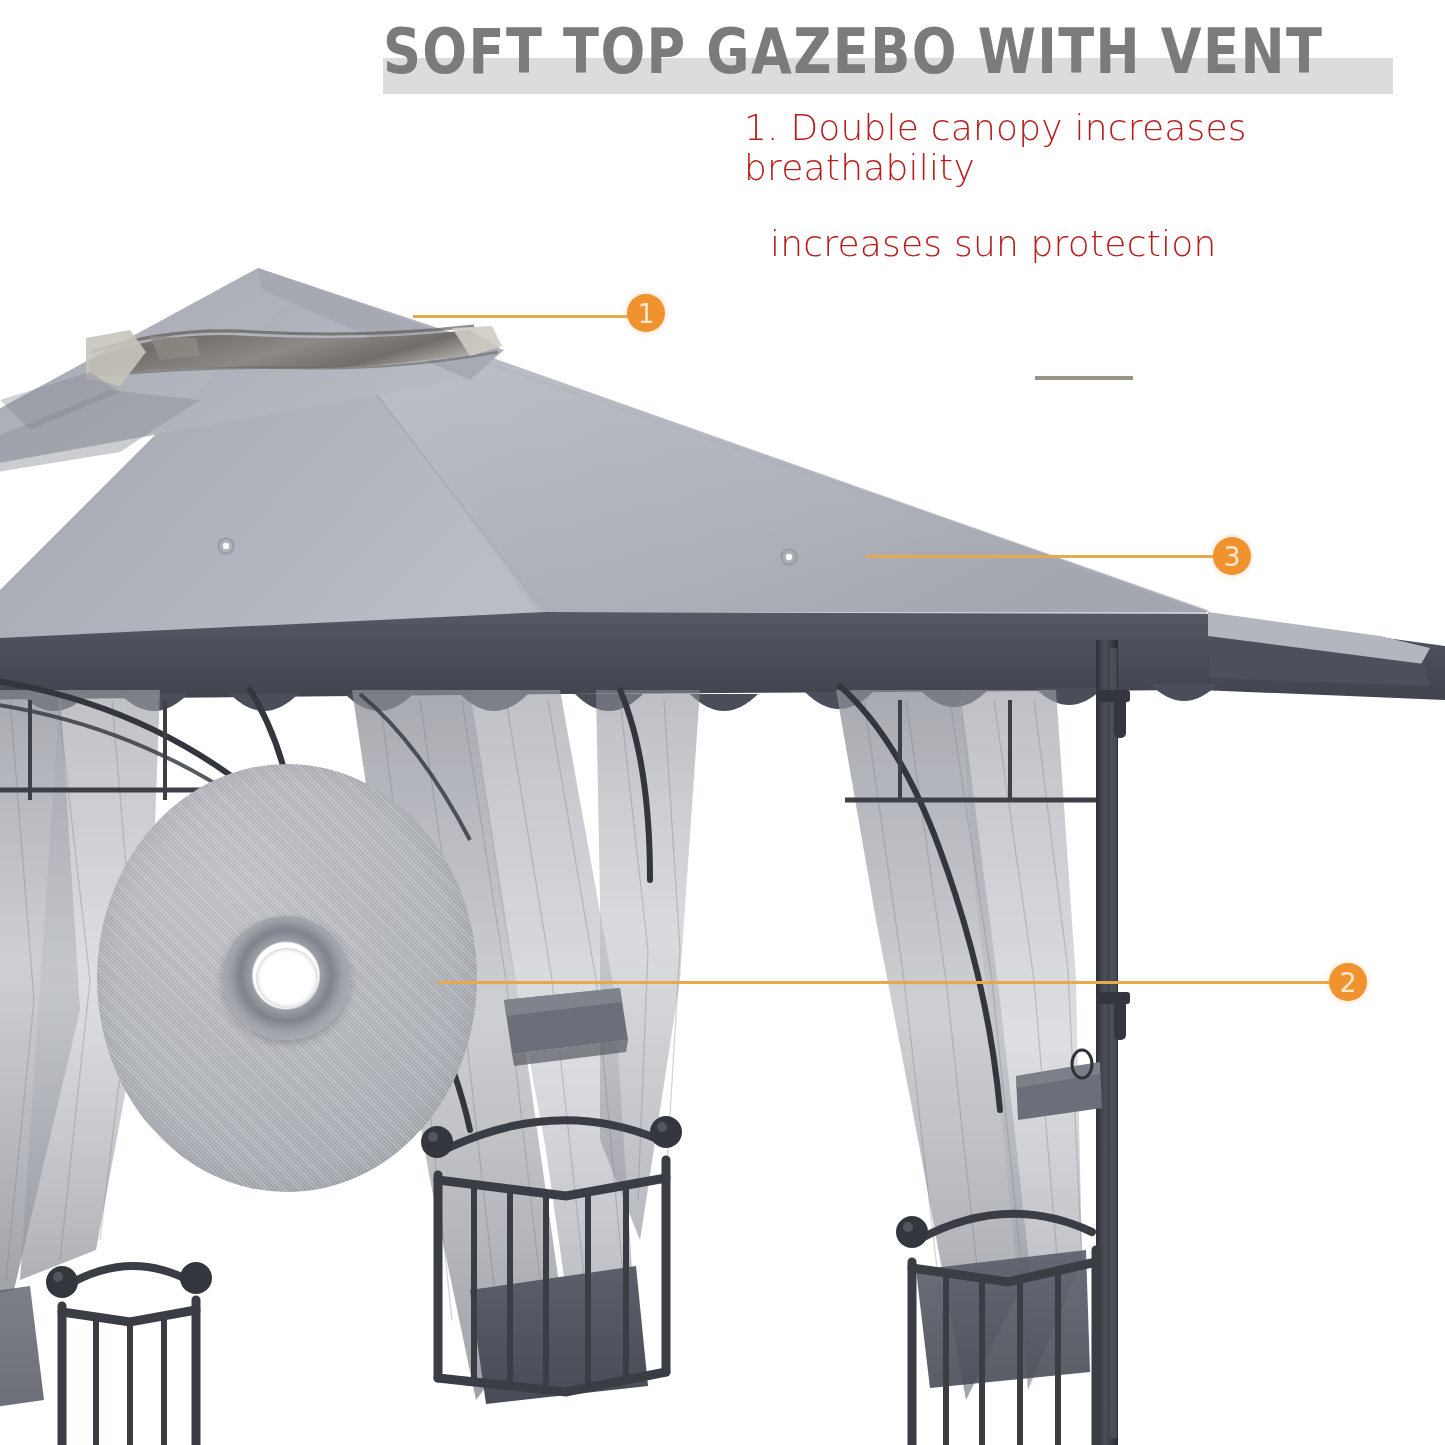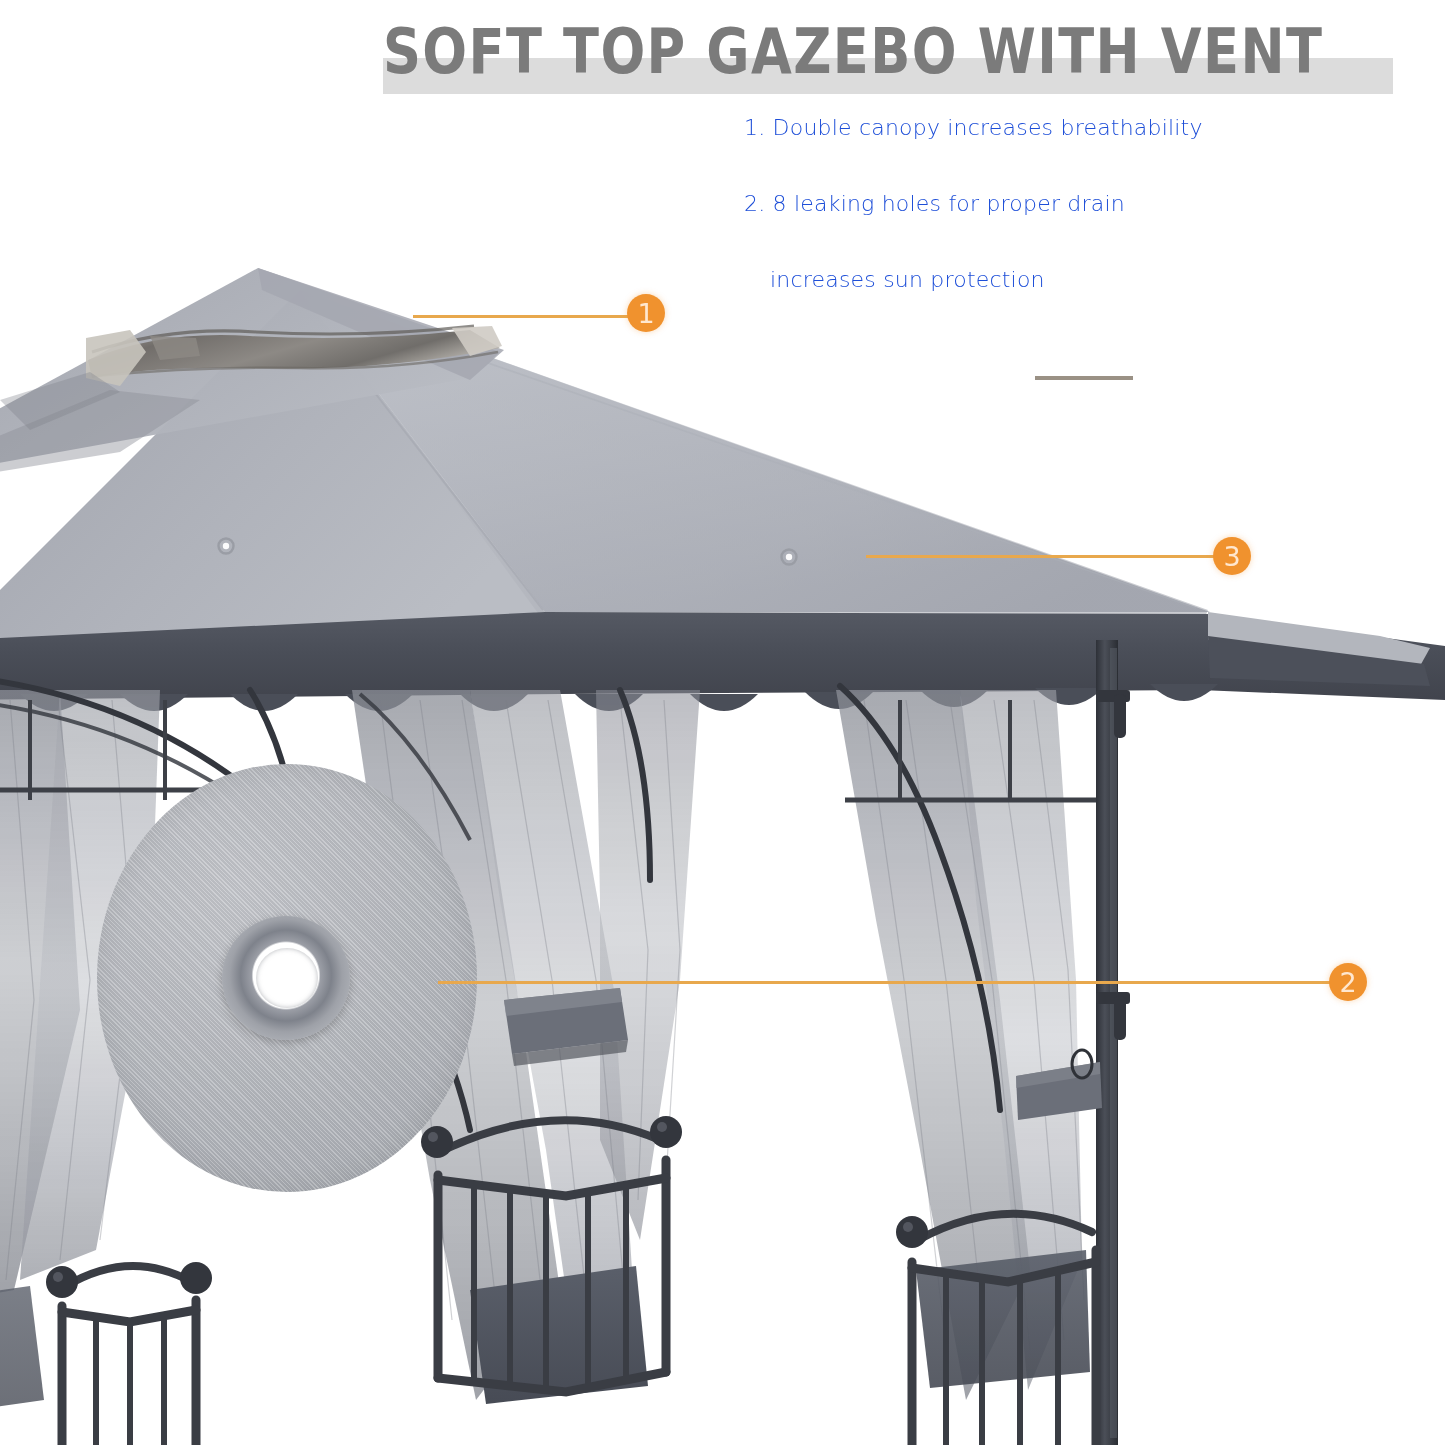--- a/index.html
+++ b/index.html
@@ -62,8 +62,8 @@
     z-index: 5;
   }
   .feature-item {
-    color: #1d4ed8;
-    font-size: 22px;
+    color: #b91c1c;
+    font-size: 36px;
     line-height: 40px;
     font-weight: 300;
     letter-spacing: 0.2px;

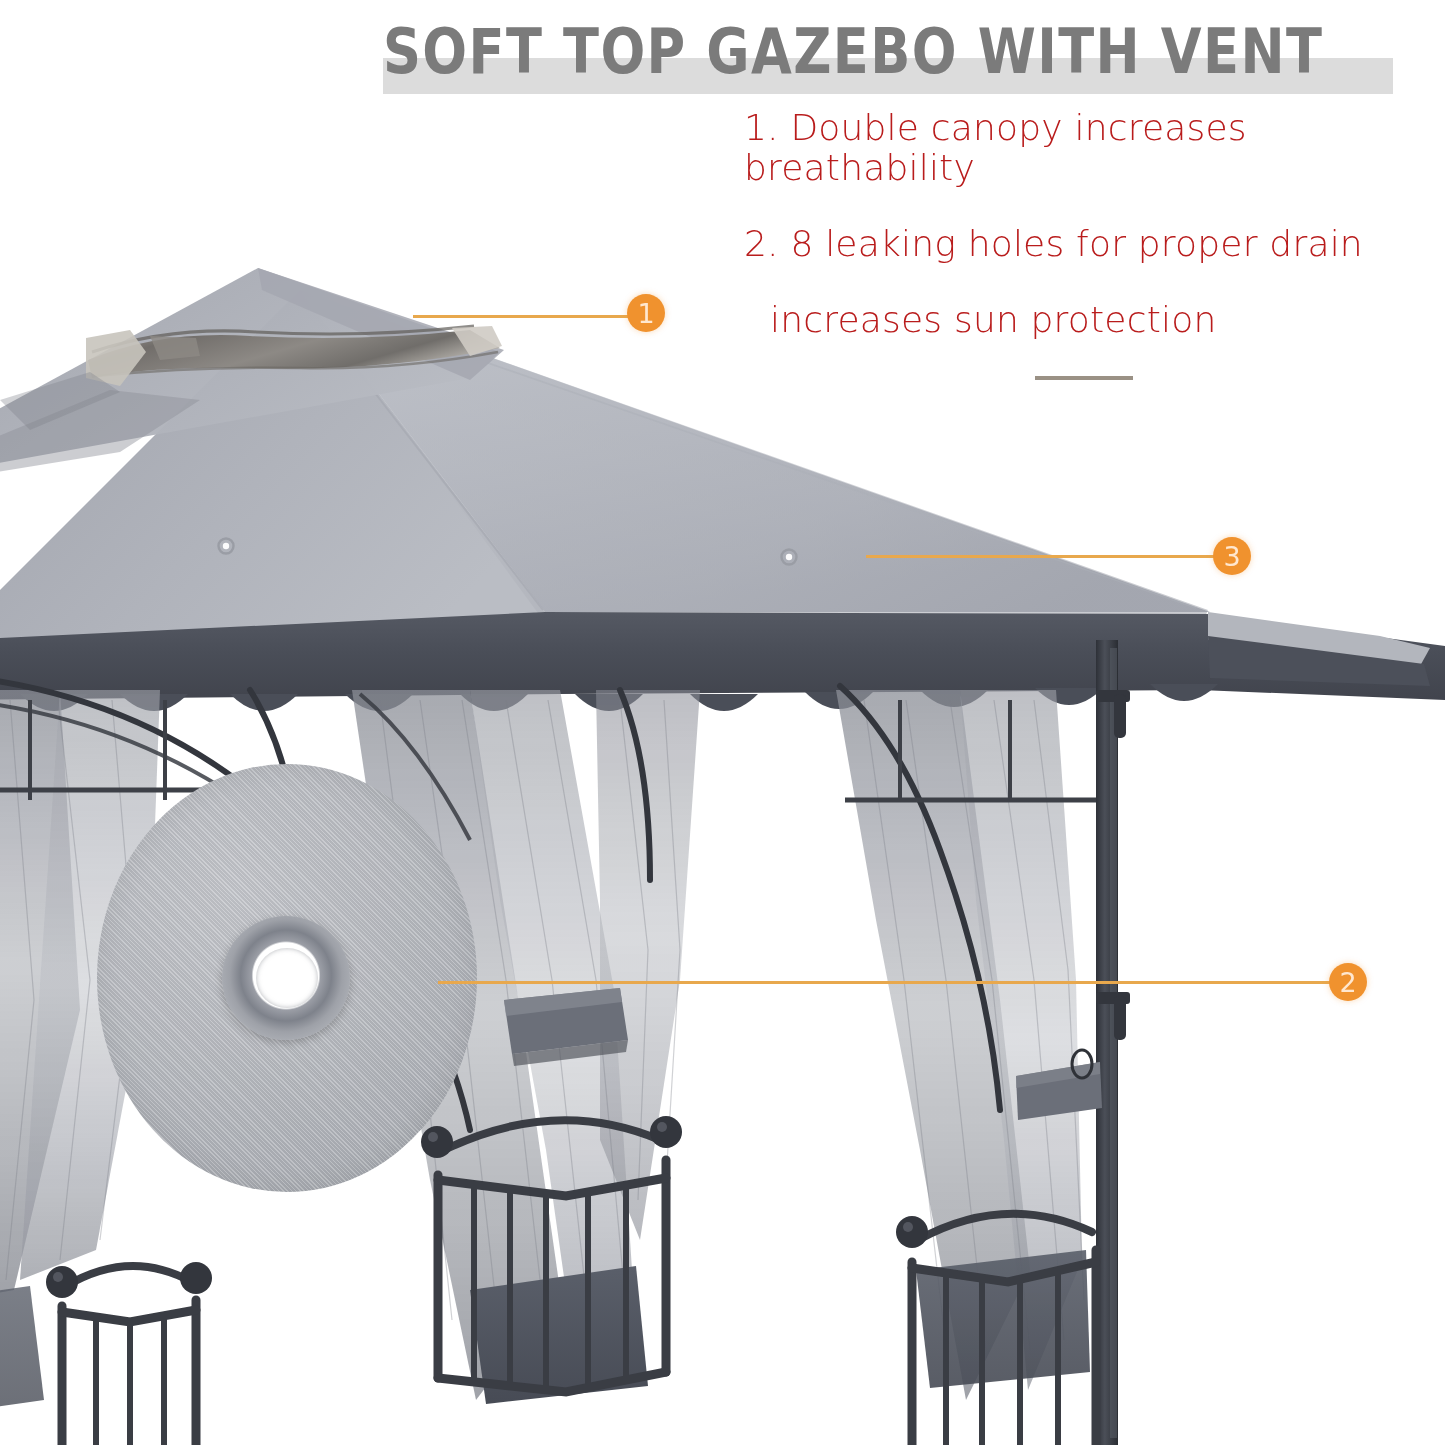--- a/index.html
+++ b/index.html
@@ -421,9 +421,6 @@
       <span>1. Double canopy increases breathability</span>
     </div>
     <div class="feature-item">
-      <span>2. 8 leaking holes for proper drain</span>
-    </div>
-    <div class="feature-item">
       <span class="f-line2">increases sun protection</span>
     </div>
   </div>

